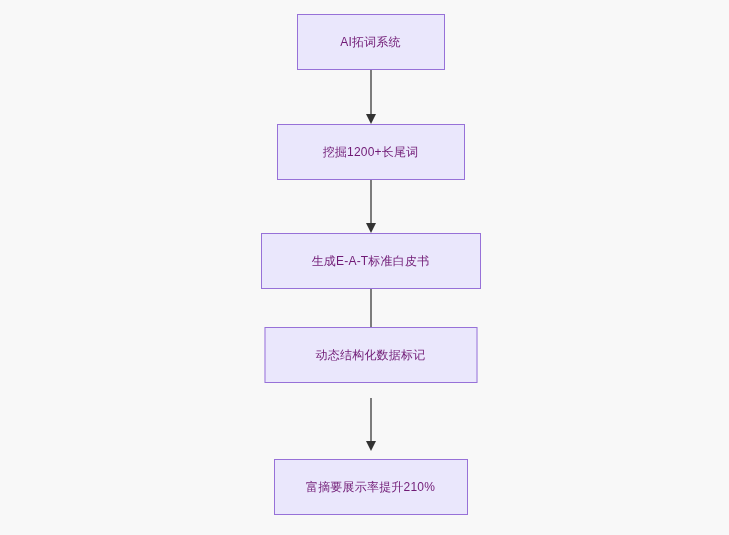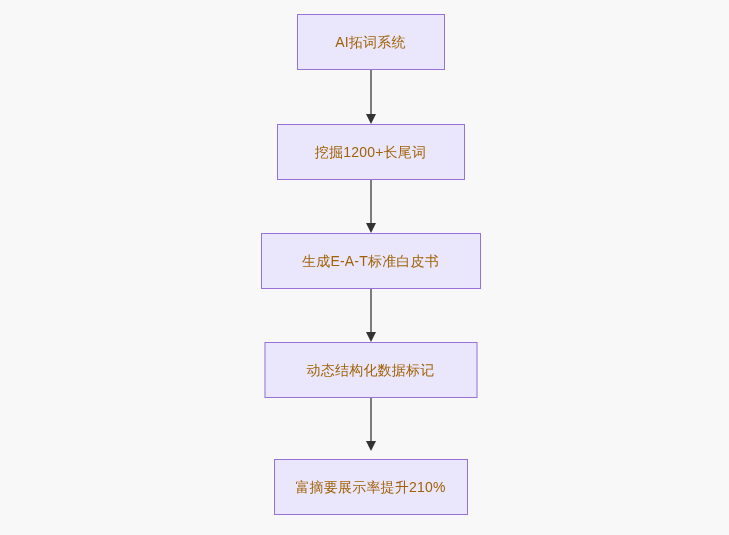--- a/index.html
+++ b/index.html
@@ -31,9 +31,9 @@
     margin-left: 6px;
   }
   .node-label {
-    font-size: 14px;
+    font-size: 12px;
     line-height: 1;
-    color: #a16207;
+    color: #701a75;
     white-space: nowrap;
     letter-spacing: 0.2px;
   }

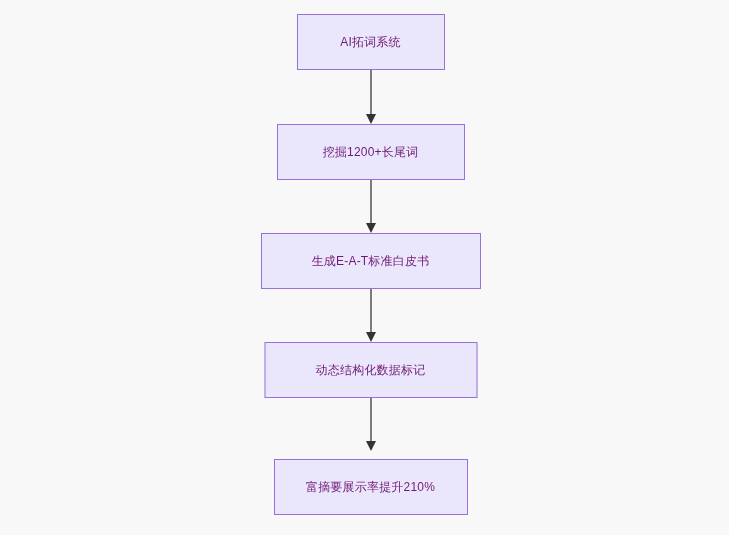--- a/index.html
+++ b/index.html
@@ -68,7 +68,7 @@
   #node-0 { top: 14px;  width: 148px; height: 56px; }
   #node-1 { top: 124px; width: 188px; height: 56px; }
   #node-2 { top: 233px; width: 220px; height: 56px; }
-  #node-3 { top: 342px; width: 213px; height: 56px; }
+  #node-3 { top: 327px; width: 213px; height: 56px; }
   #node-4 { top: 451px; width: 194px; height: 56px; margin-top: 8px; }
 
   

